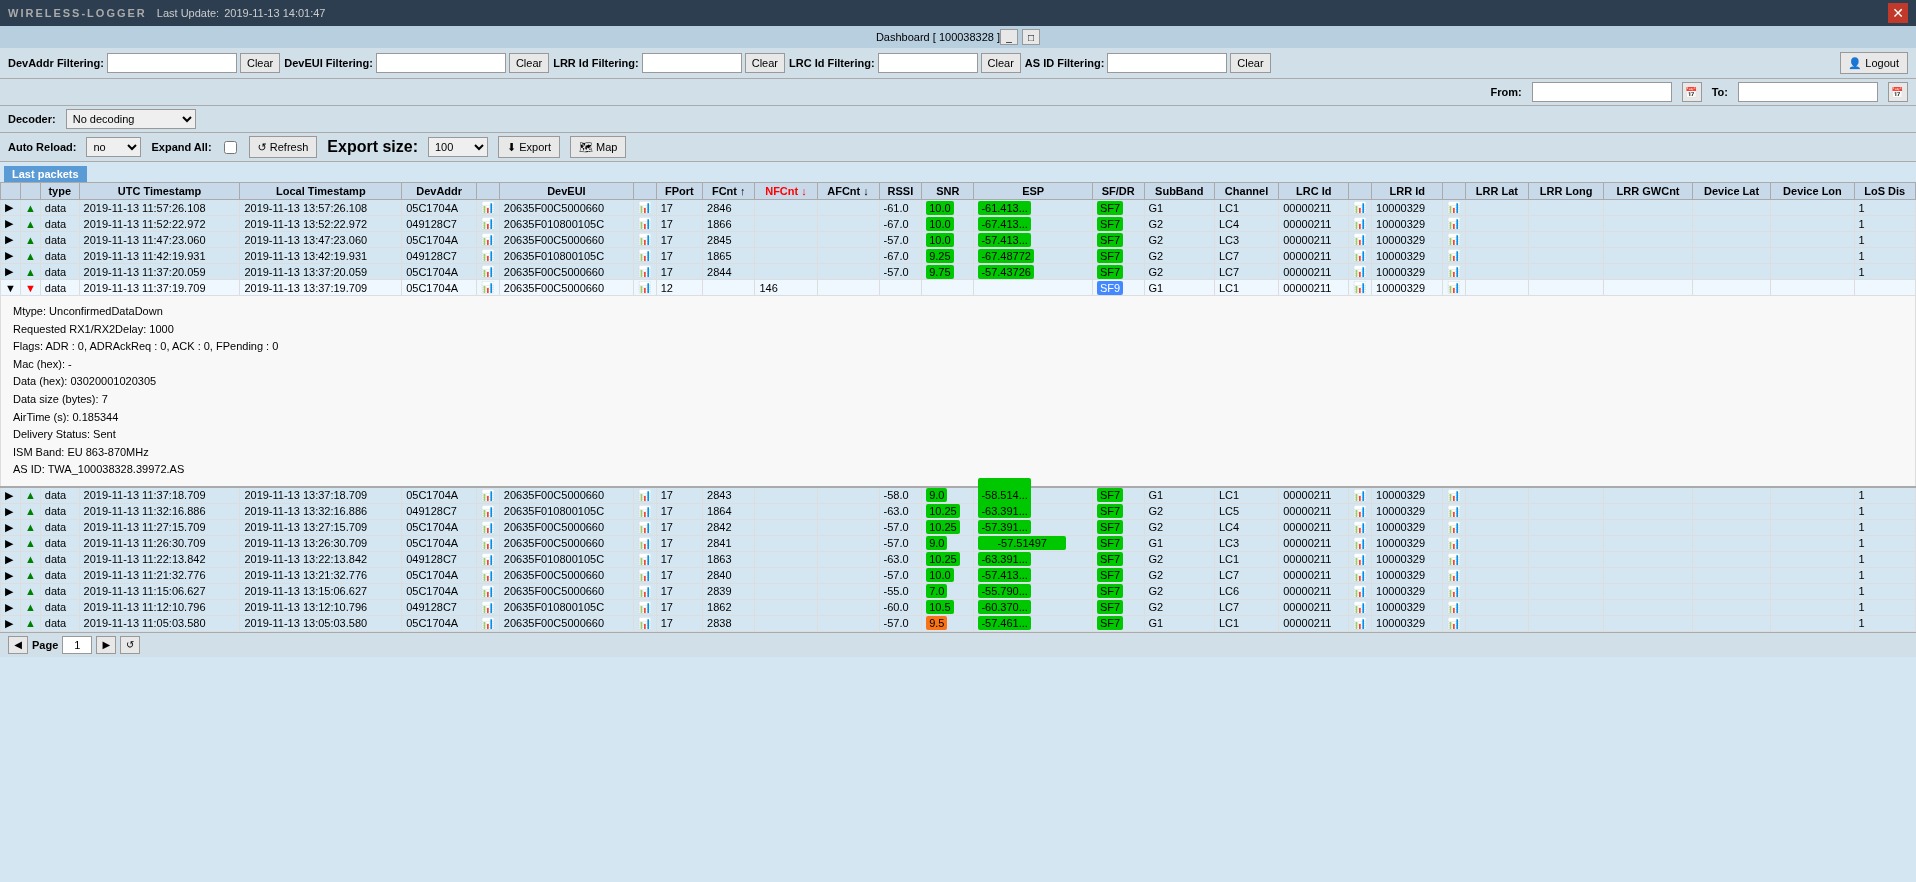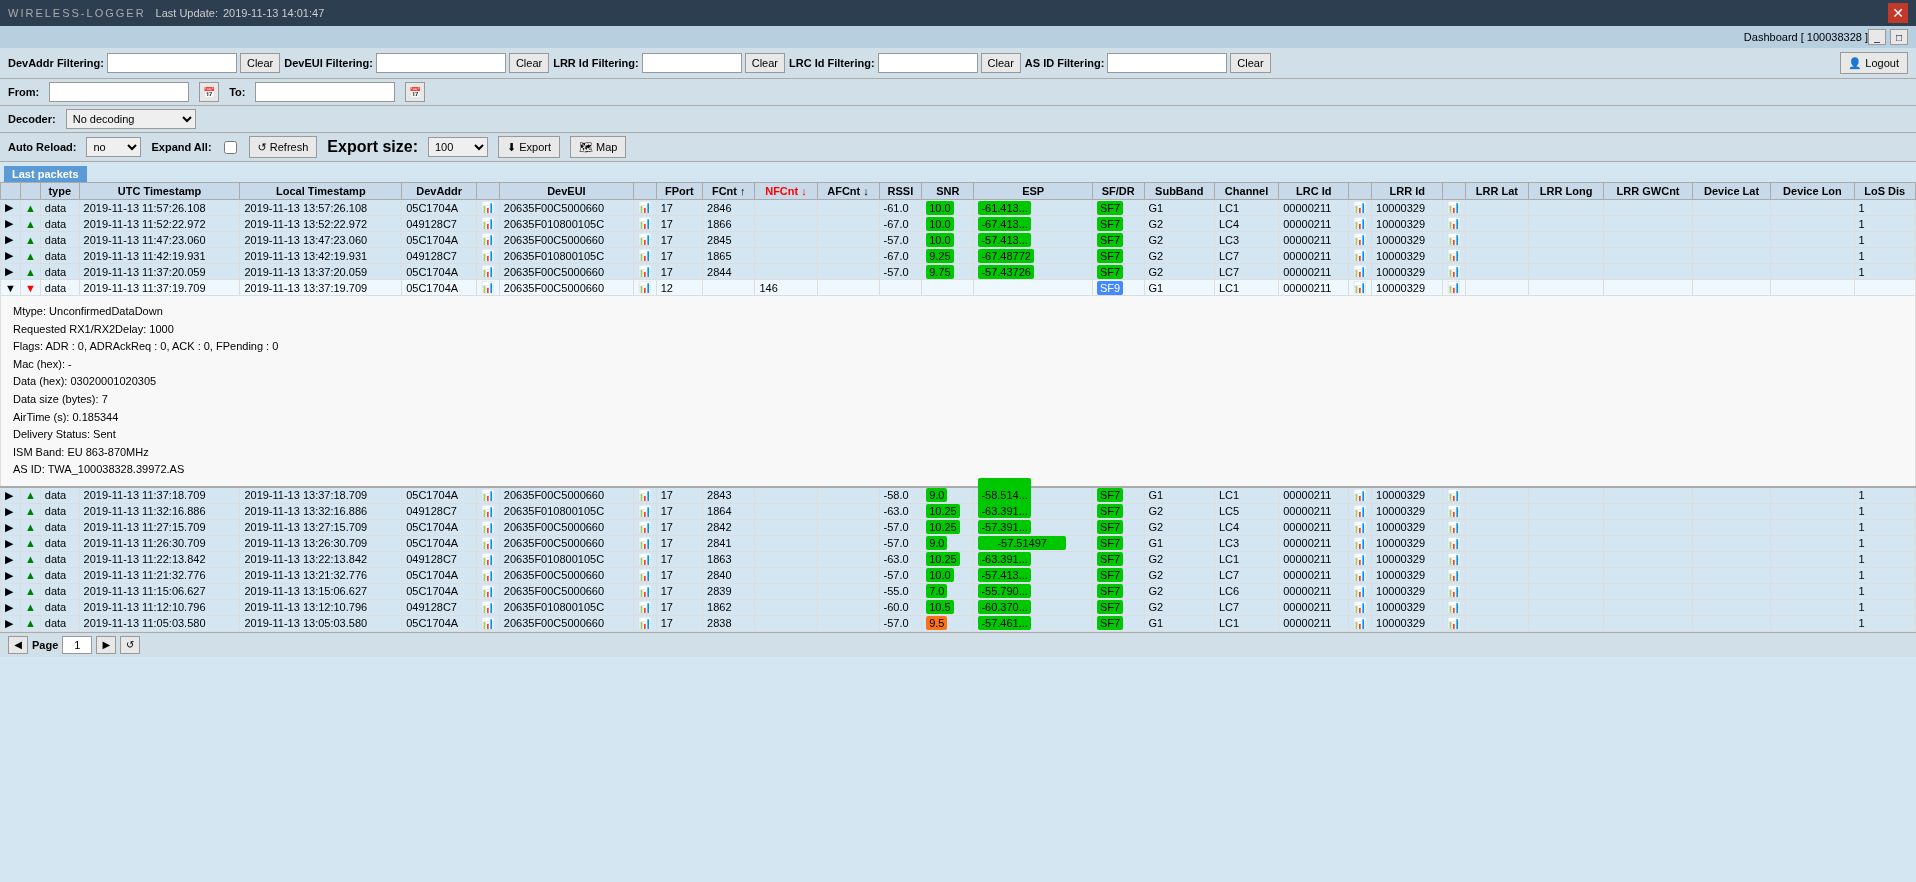--- a/index.html
+++ b/index.html
@@ -144,7 +144,7 @@
 
 <div id="title-bar">
   <div style="display:flex;align-items:center;">
-    <span style="letter-spacing:2px;font-weight:normal;color:#aaa;text-align:right;">WIRELESS-LOGGER</span>
+    <span style="letter-spacing:2px;font-weight:bold;color:#aaa;text-align:right;">WIRELESS-LOGGER</span>
     <span style="margin-left:10px;color:#ccc;">Last Update:</span>
     <span style="margin-left:5px;color:#ccc;">2019-11-13 14:01:47</span>
   </div>

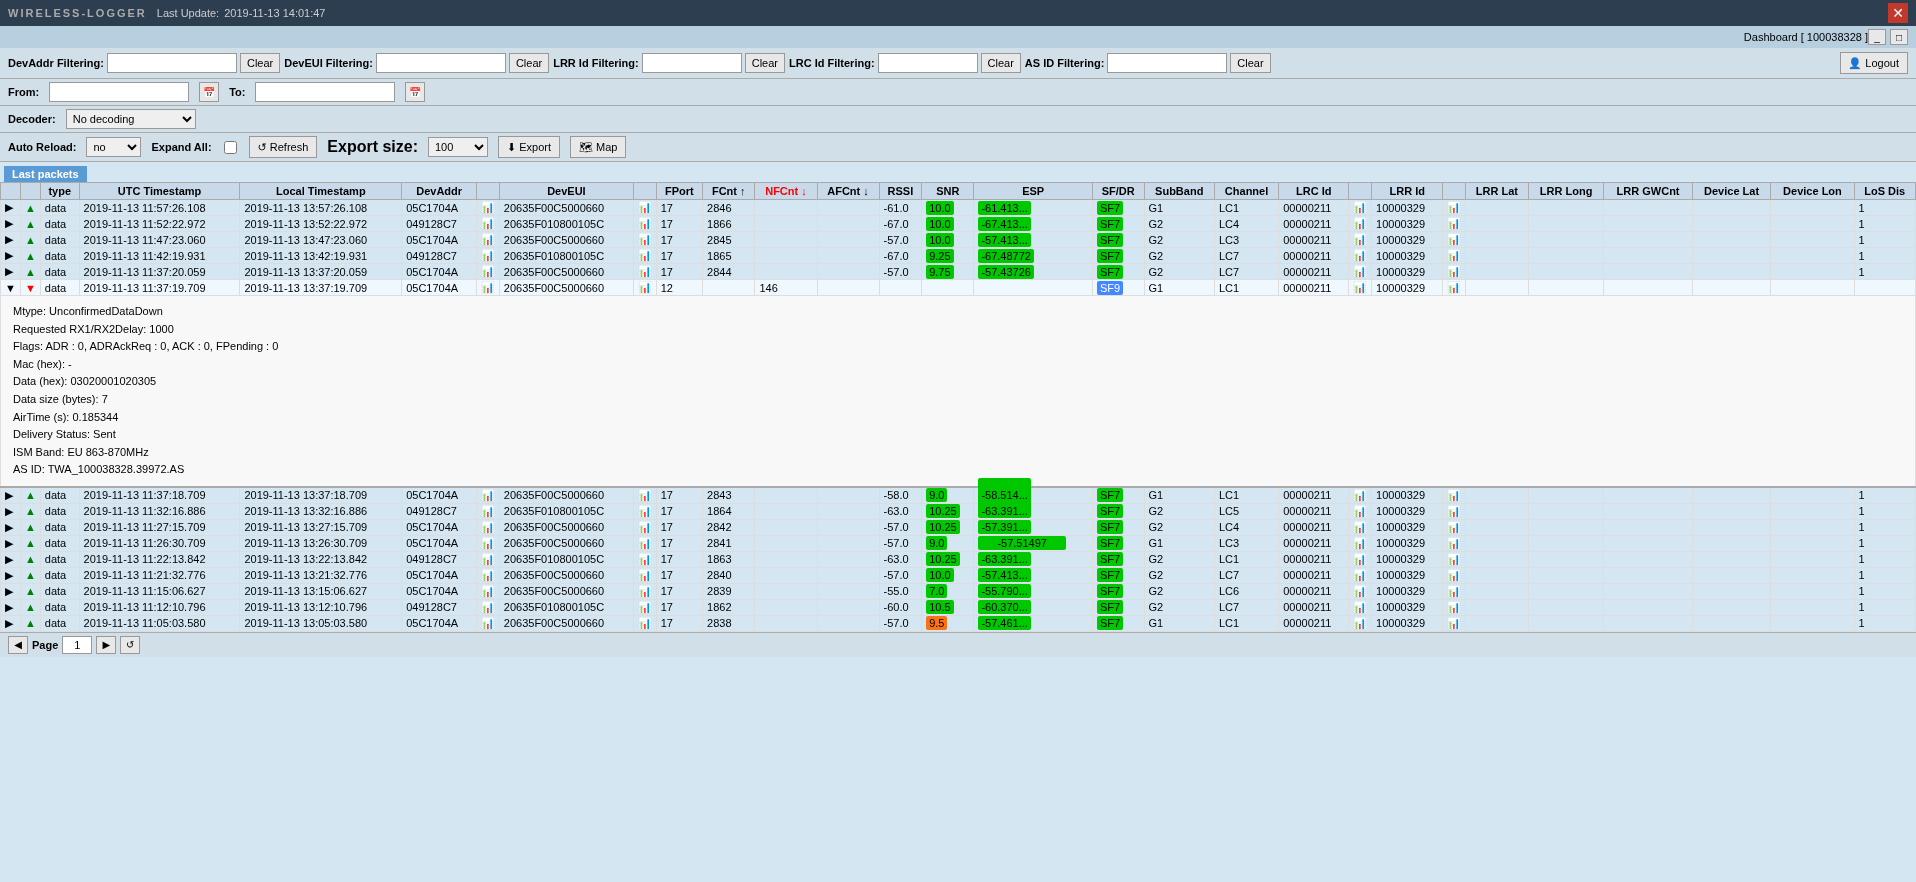--- a/index.html
+++ b/index.html
@@ -22,7 +22,7 @@
       font-size: 11px;
       display: flex;
       align-items: center;
-      justify-content: flex-end;
+      justify-content: center;
     }
     
     #filter-bar {

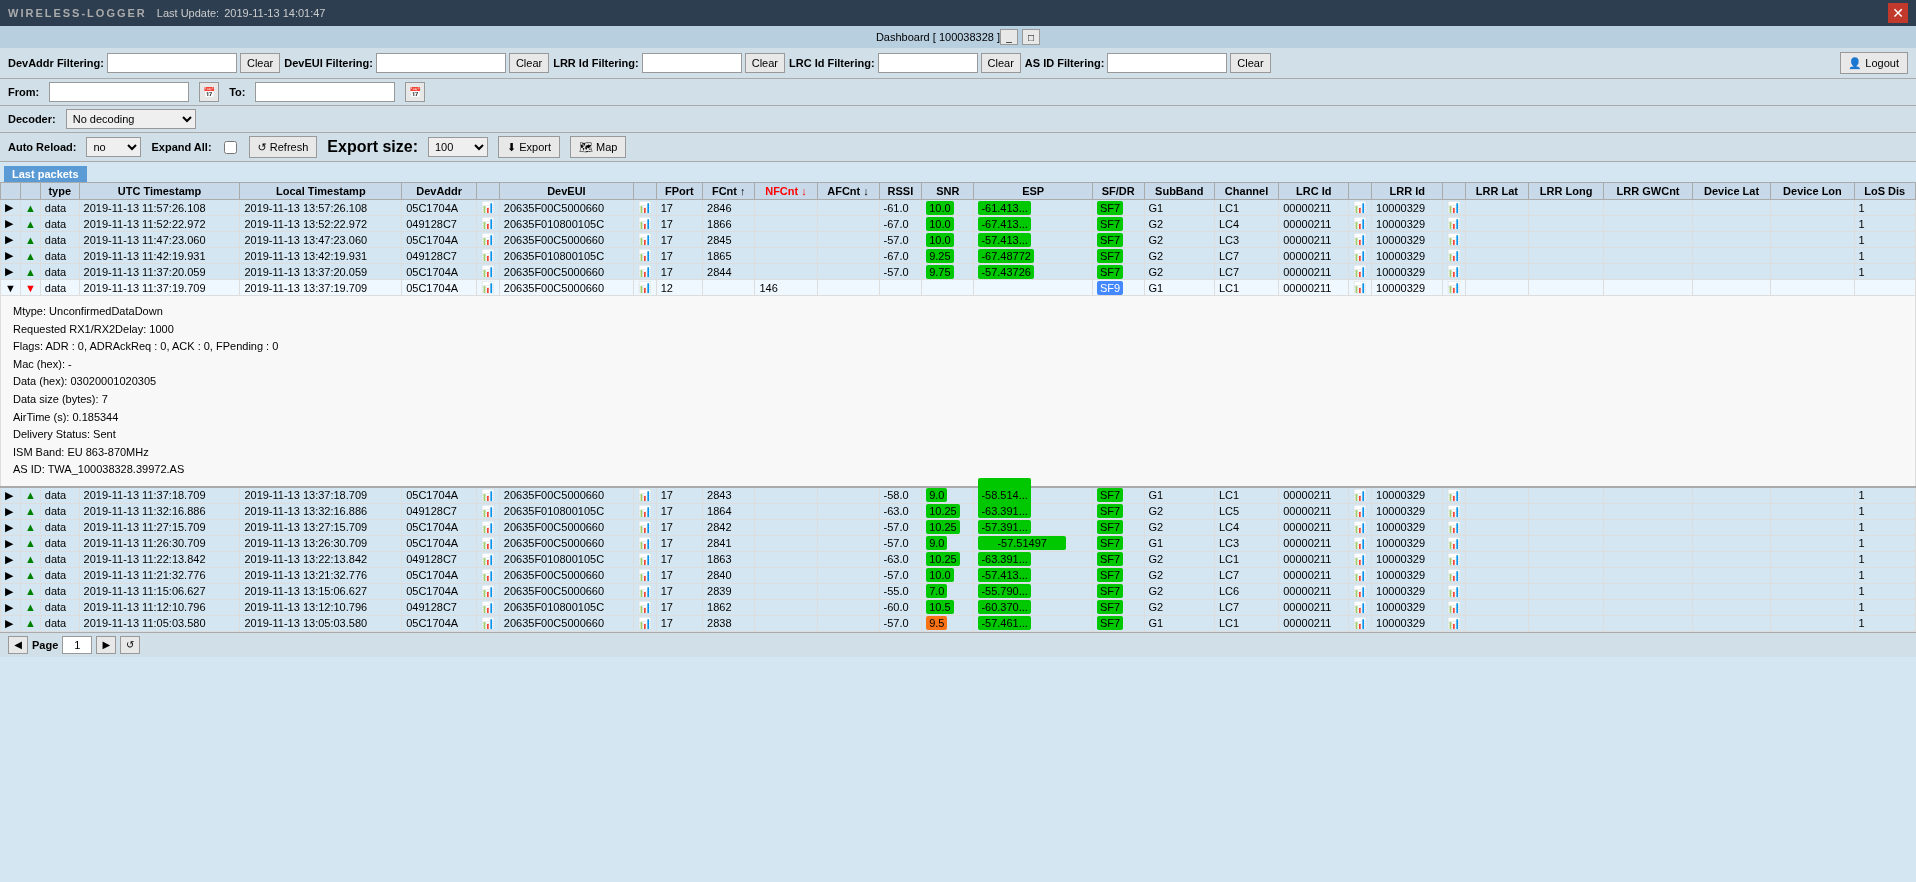--- a/index.html
+++ b/index.html
@@ -47,6 +47,7 @@
       align-items: center;
       gap: 10px;
       border-bottom: 1px solid #aaa;
+      justify-content: flex-end;
     }
     .from-to-label { font-weight: bold; font-size: 11px; }
     .date-input { width: 140px; height: 20px; border: 1px solid #999; padding: 1px 3px; font-size: 11px; }

